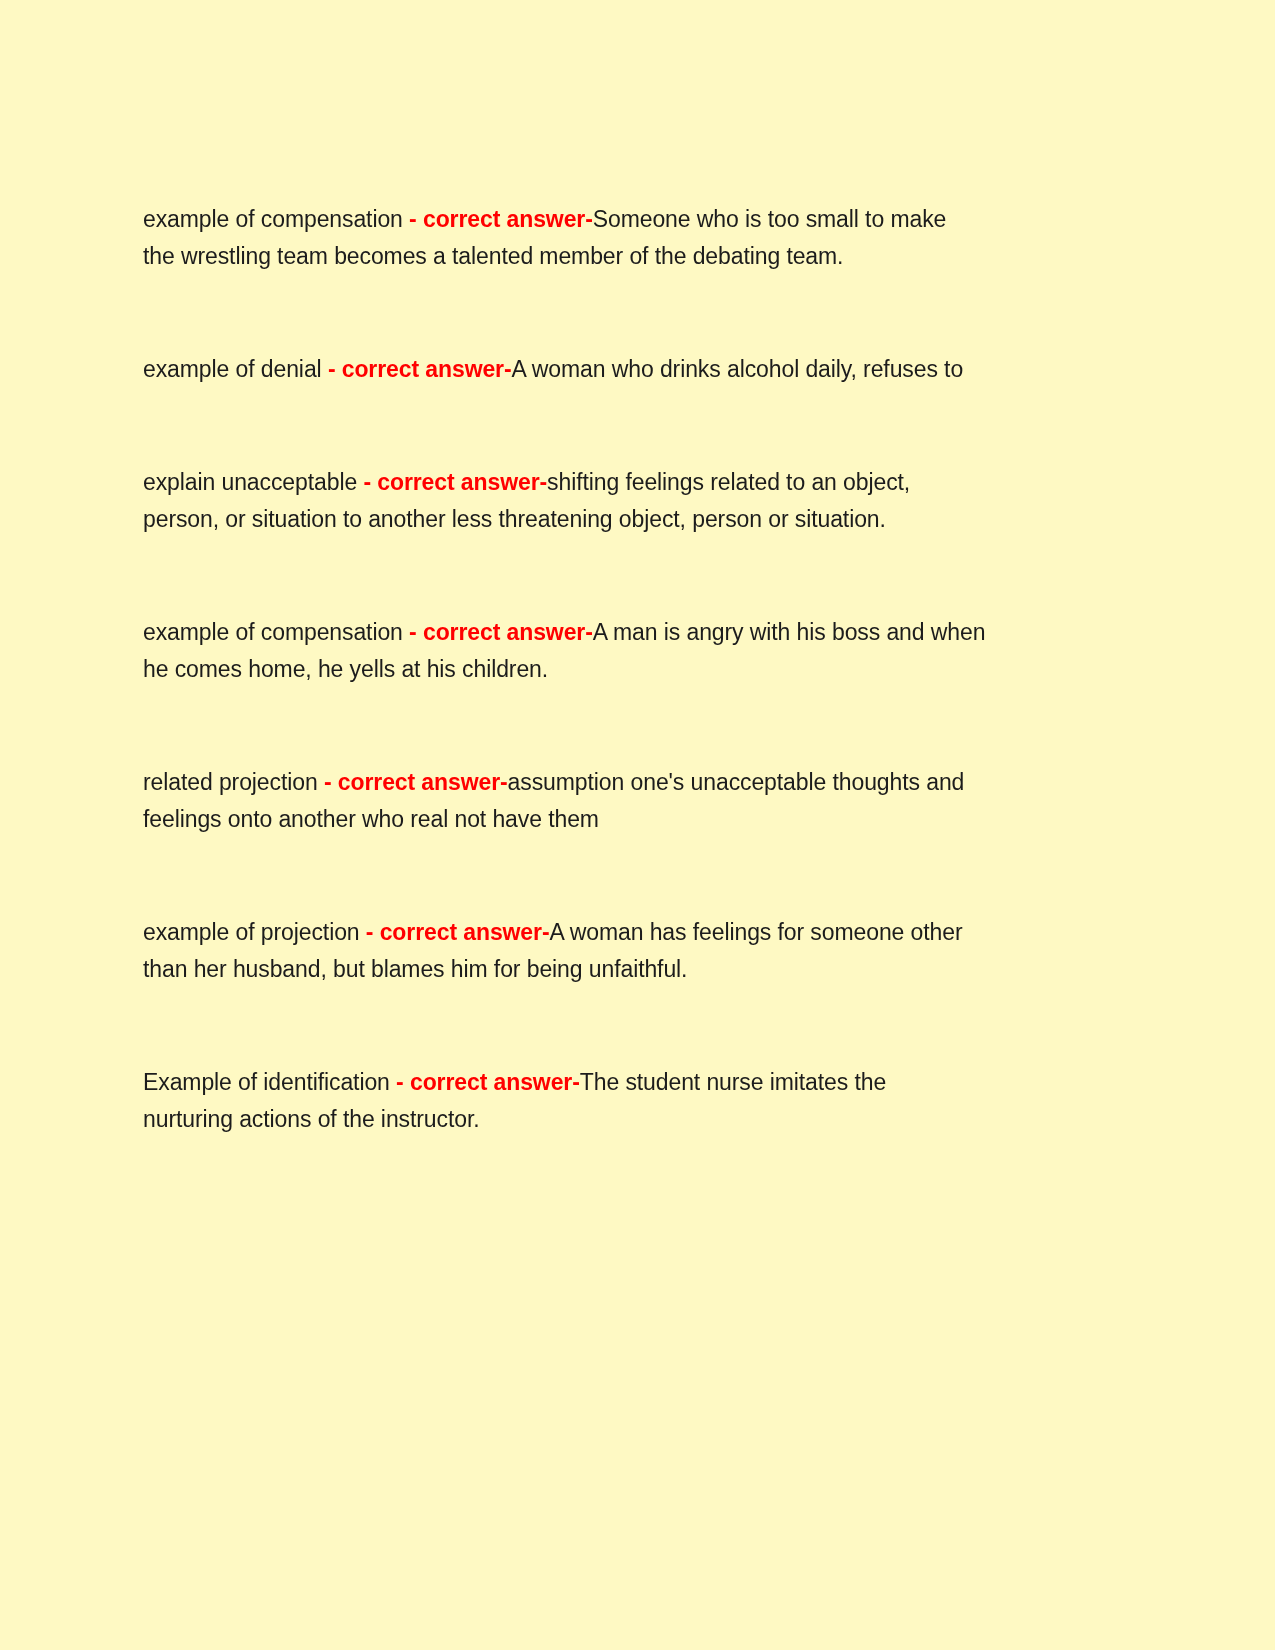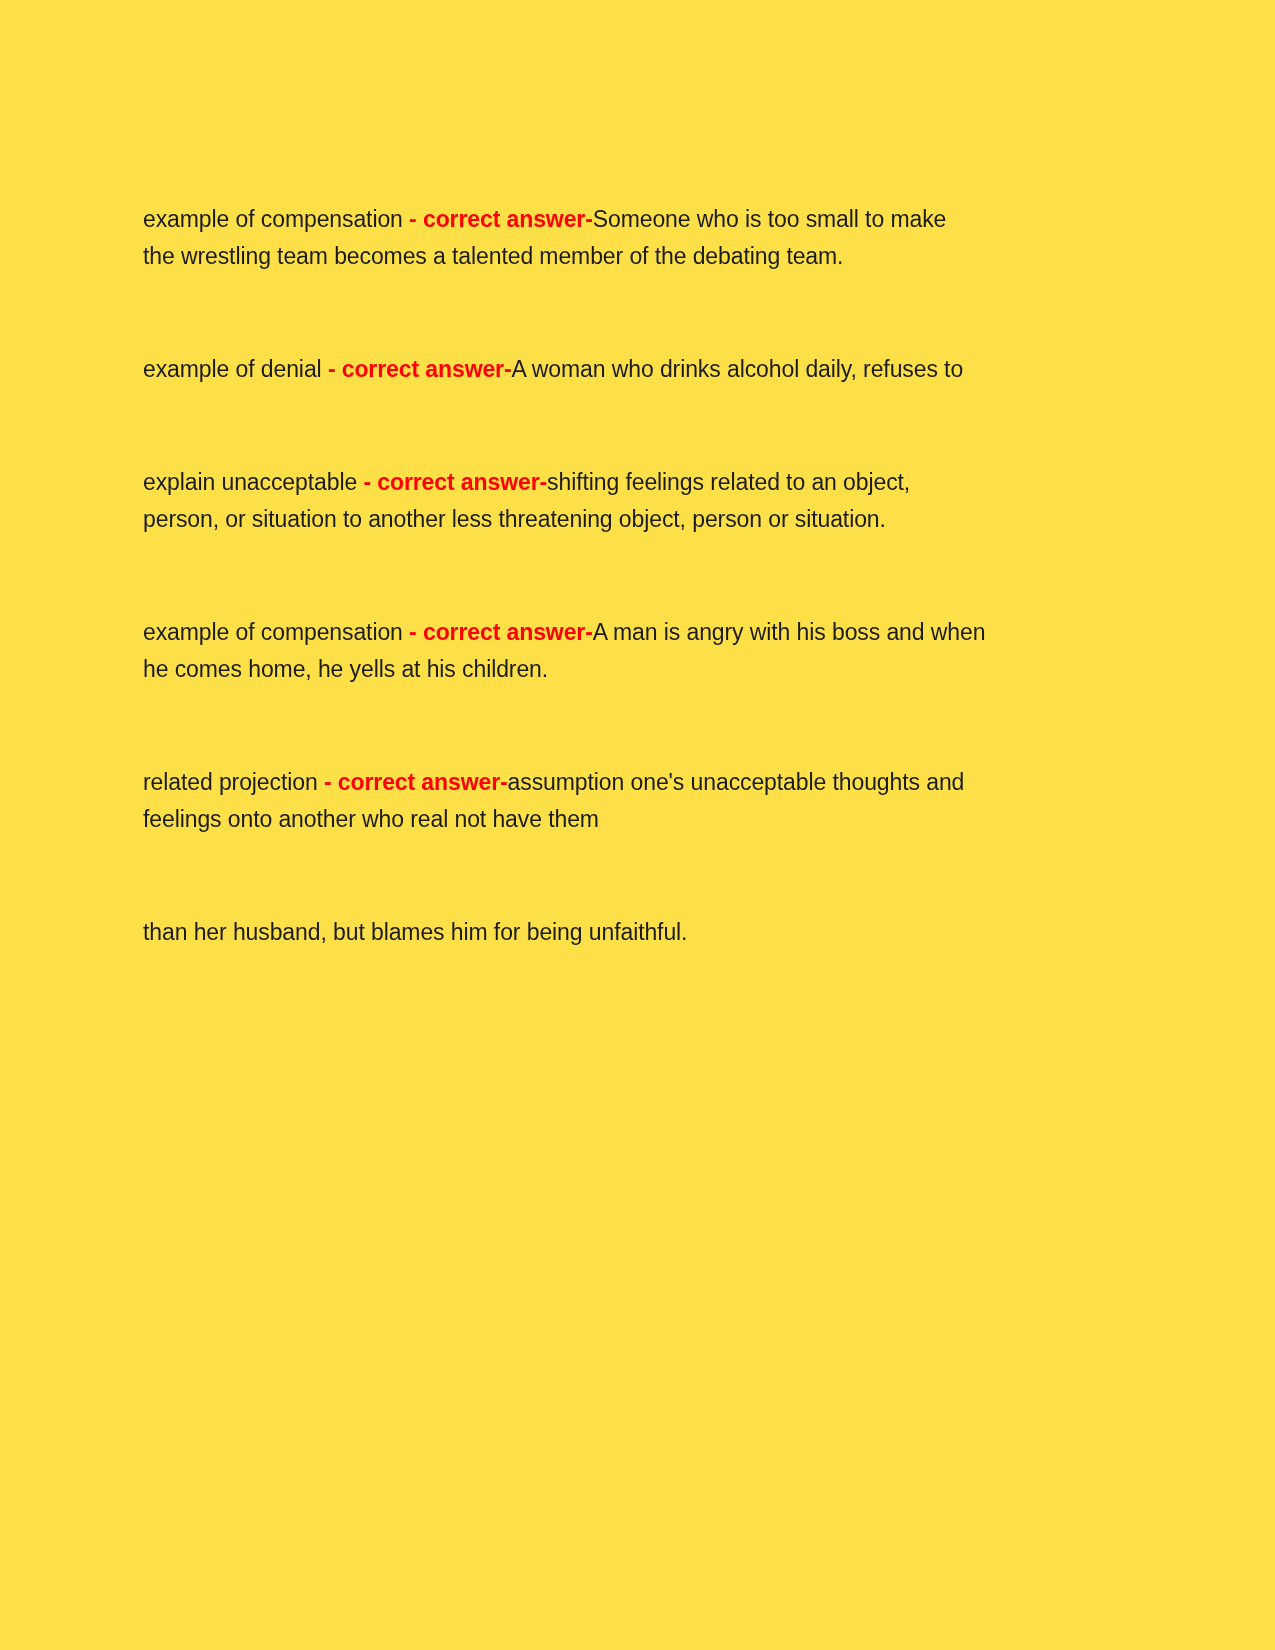--- a/index.html
+++ b/index.html
@@ -32,7 +32,7 @@
 </head>
 <body>
 
-<div class="page" style="background: #fde047; color: rgb(28, 28, 28);">
+<div class="page" style="background: #fef9c3; color: rgb(28, 28, 28);">
   <div id="para-list">
       <div class="para">
         <div class="line"><span>example of compensation </span><span class="marker" style="color: rgb(255, 0, 0);">- correct answer-</span><span>Someone who is too small to make</span></div>

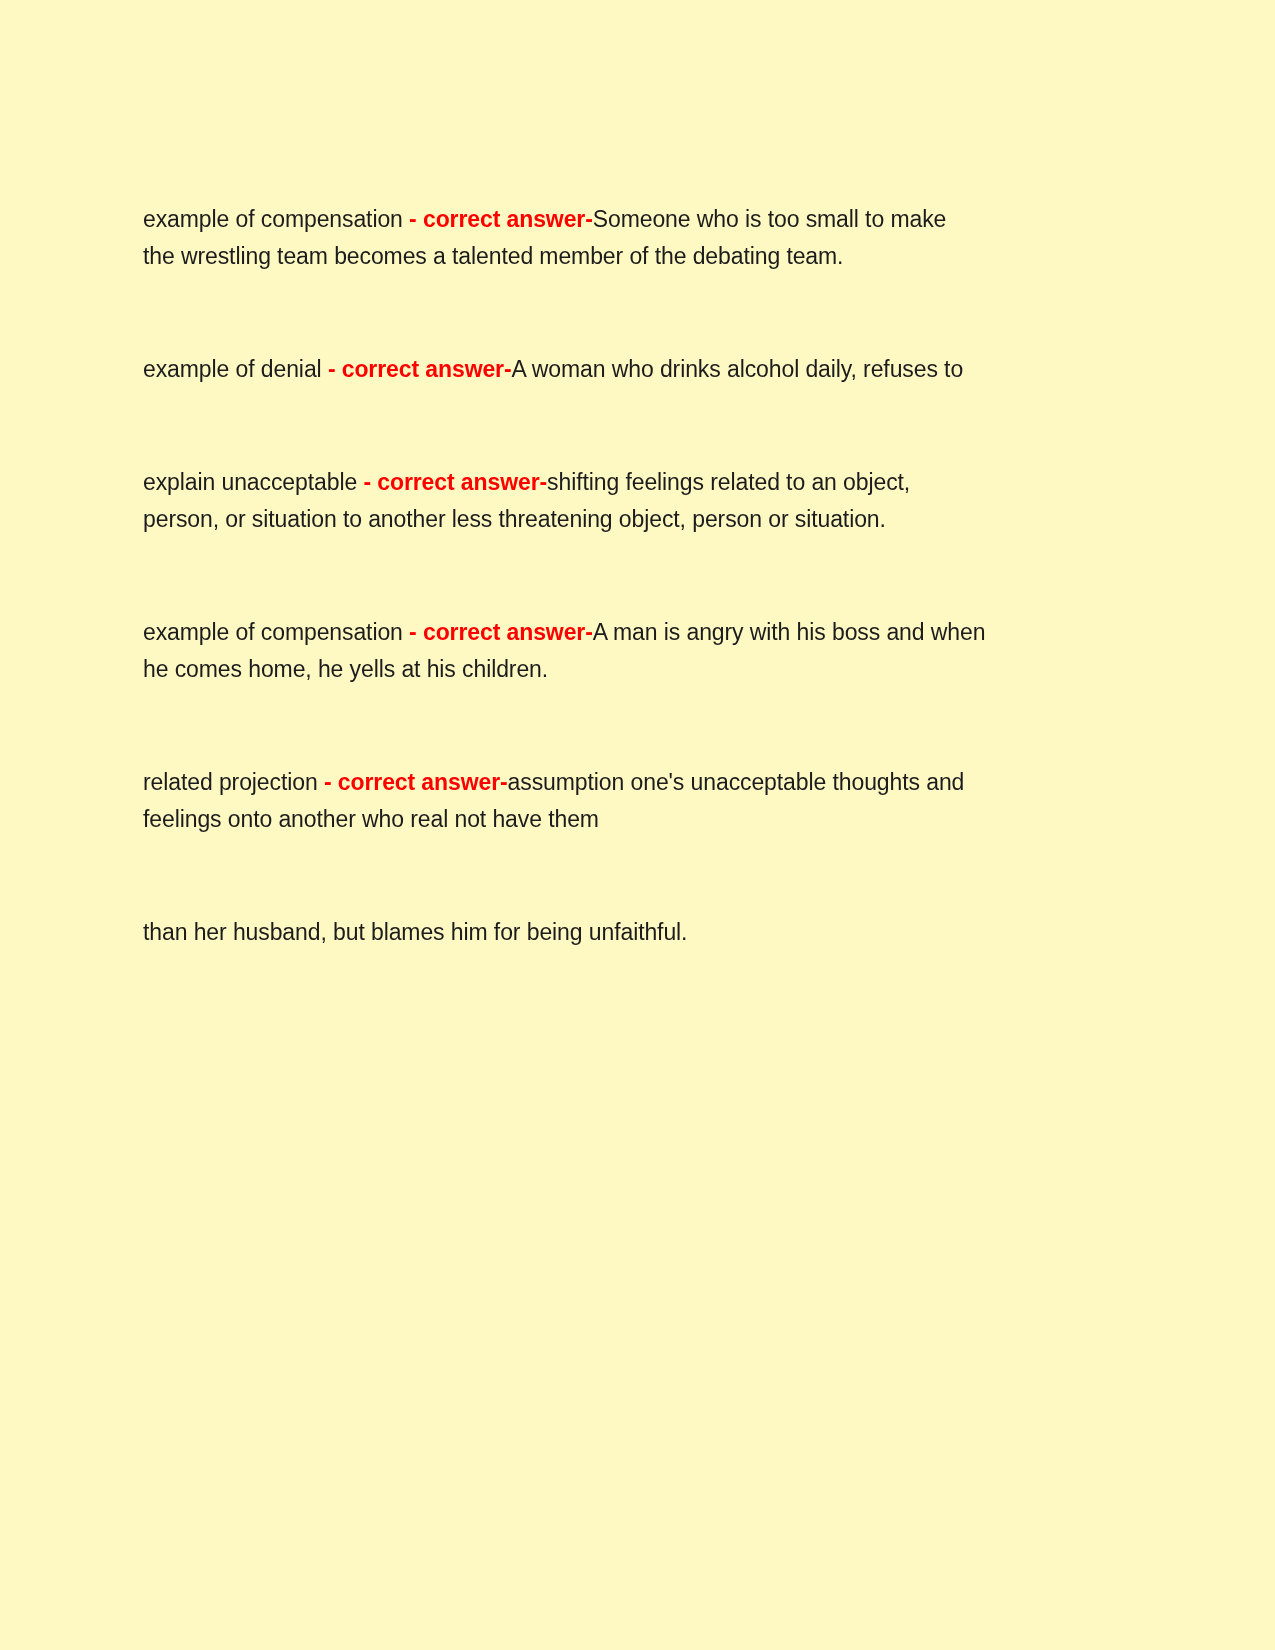--- a/index.html
+++ b/index.html
@@ -54,6 +54,7 @@
         <div class="line">feelings onto another who real not have them</div>
       </div>
       <div class="para">
+        <div class="line"><span>example of projection </span><span class="marker" style="color: rgb(255, 0, 0);">- correct answer-</span><span>A woman has feelings for someone other</span></div>
         <div class="line">than her husband, but blames him for being unfaithful.</div>
       </div>
     </div>

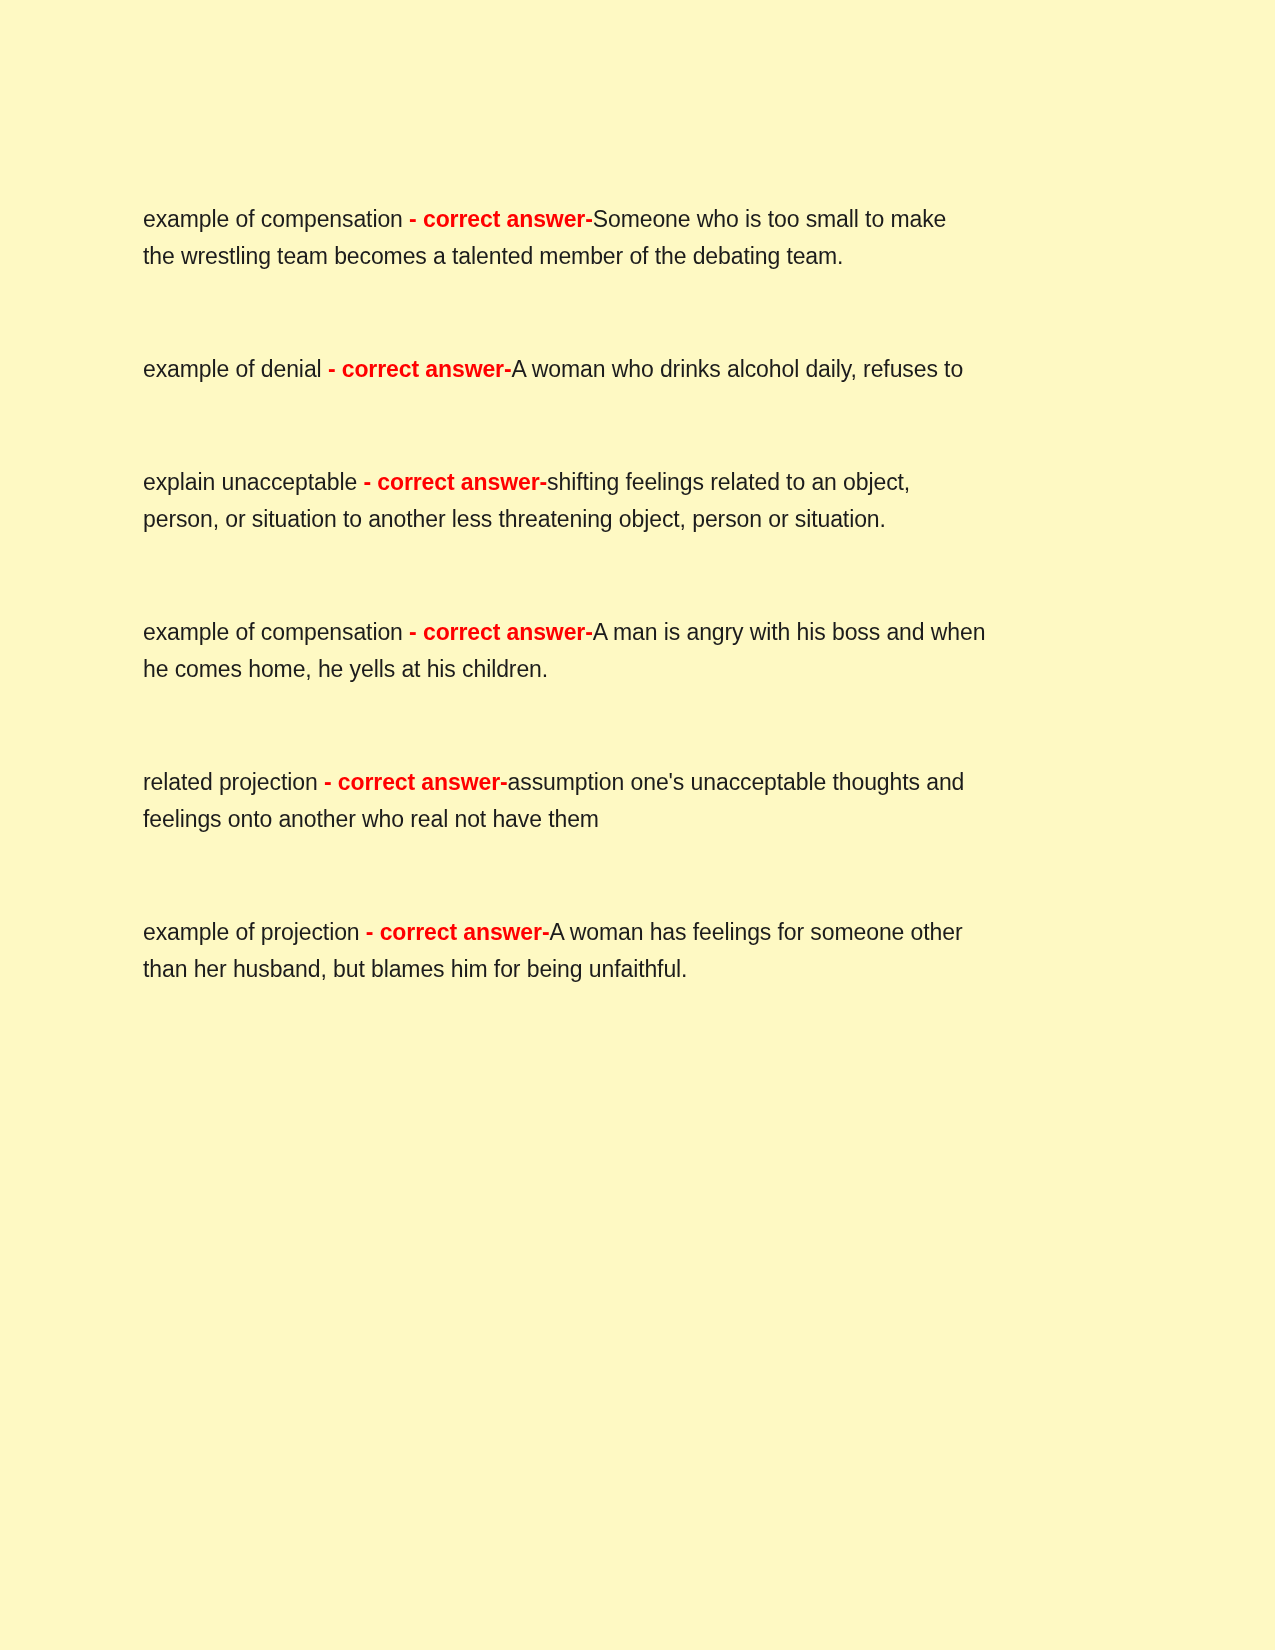--- a/index.html
+++ b/index.html
@@ -57,6 +57,10 @@
         <div class="line"><span>example of projection </span><span class="marker" style="color: rgb(255, 0, 0);">- correct answer-</span><span>A woman has feelings for someone other</span></div>
         <div class="line">than her husband, but blames him for being unfaithful.</div>
       </div>
+      <div class="para">
+        <div class="line"><span>Example of identification </span><span class="marker" style="color: rgb(255, 0, 0);">- correct answer-</span><span>The student nurse imitates the</span></div>
+        <div class="line">nurturing actions of the instructor.</div>
+      </div>
     </div>
 </div>
 

